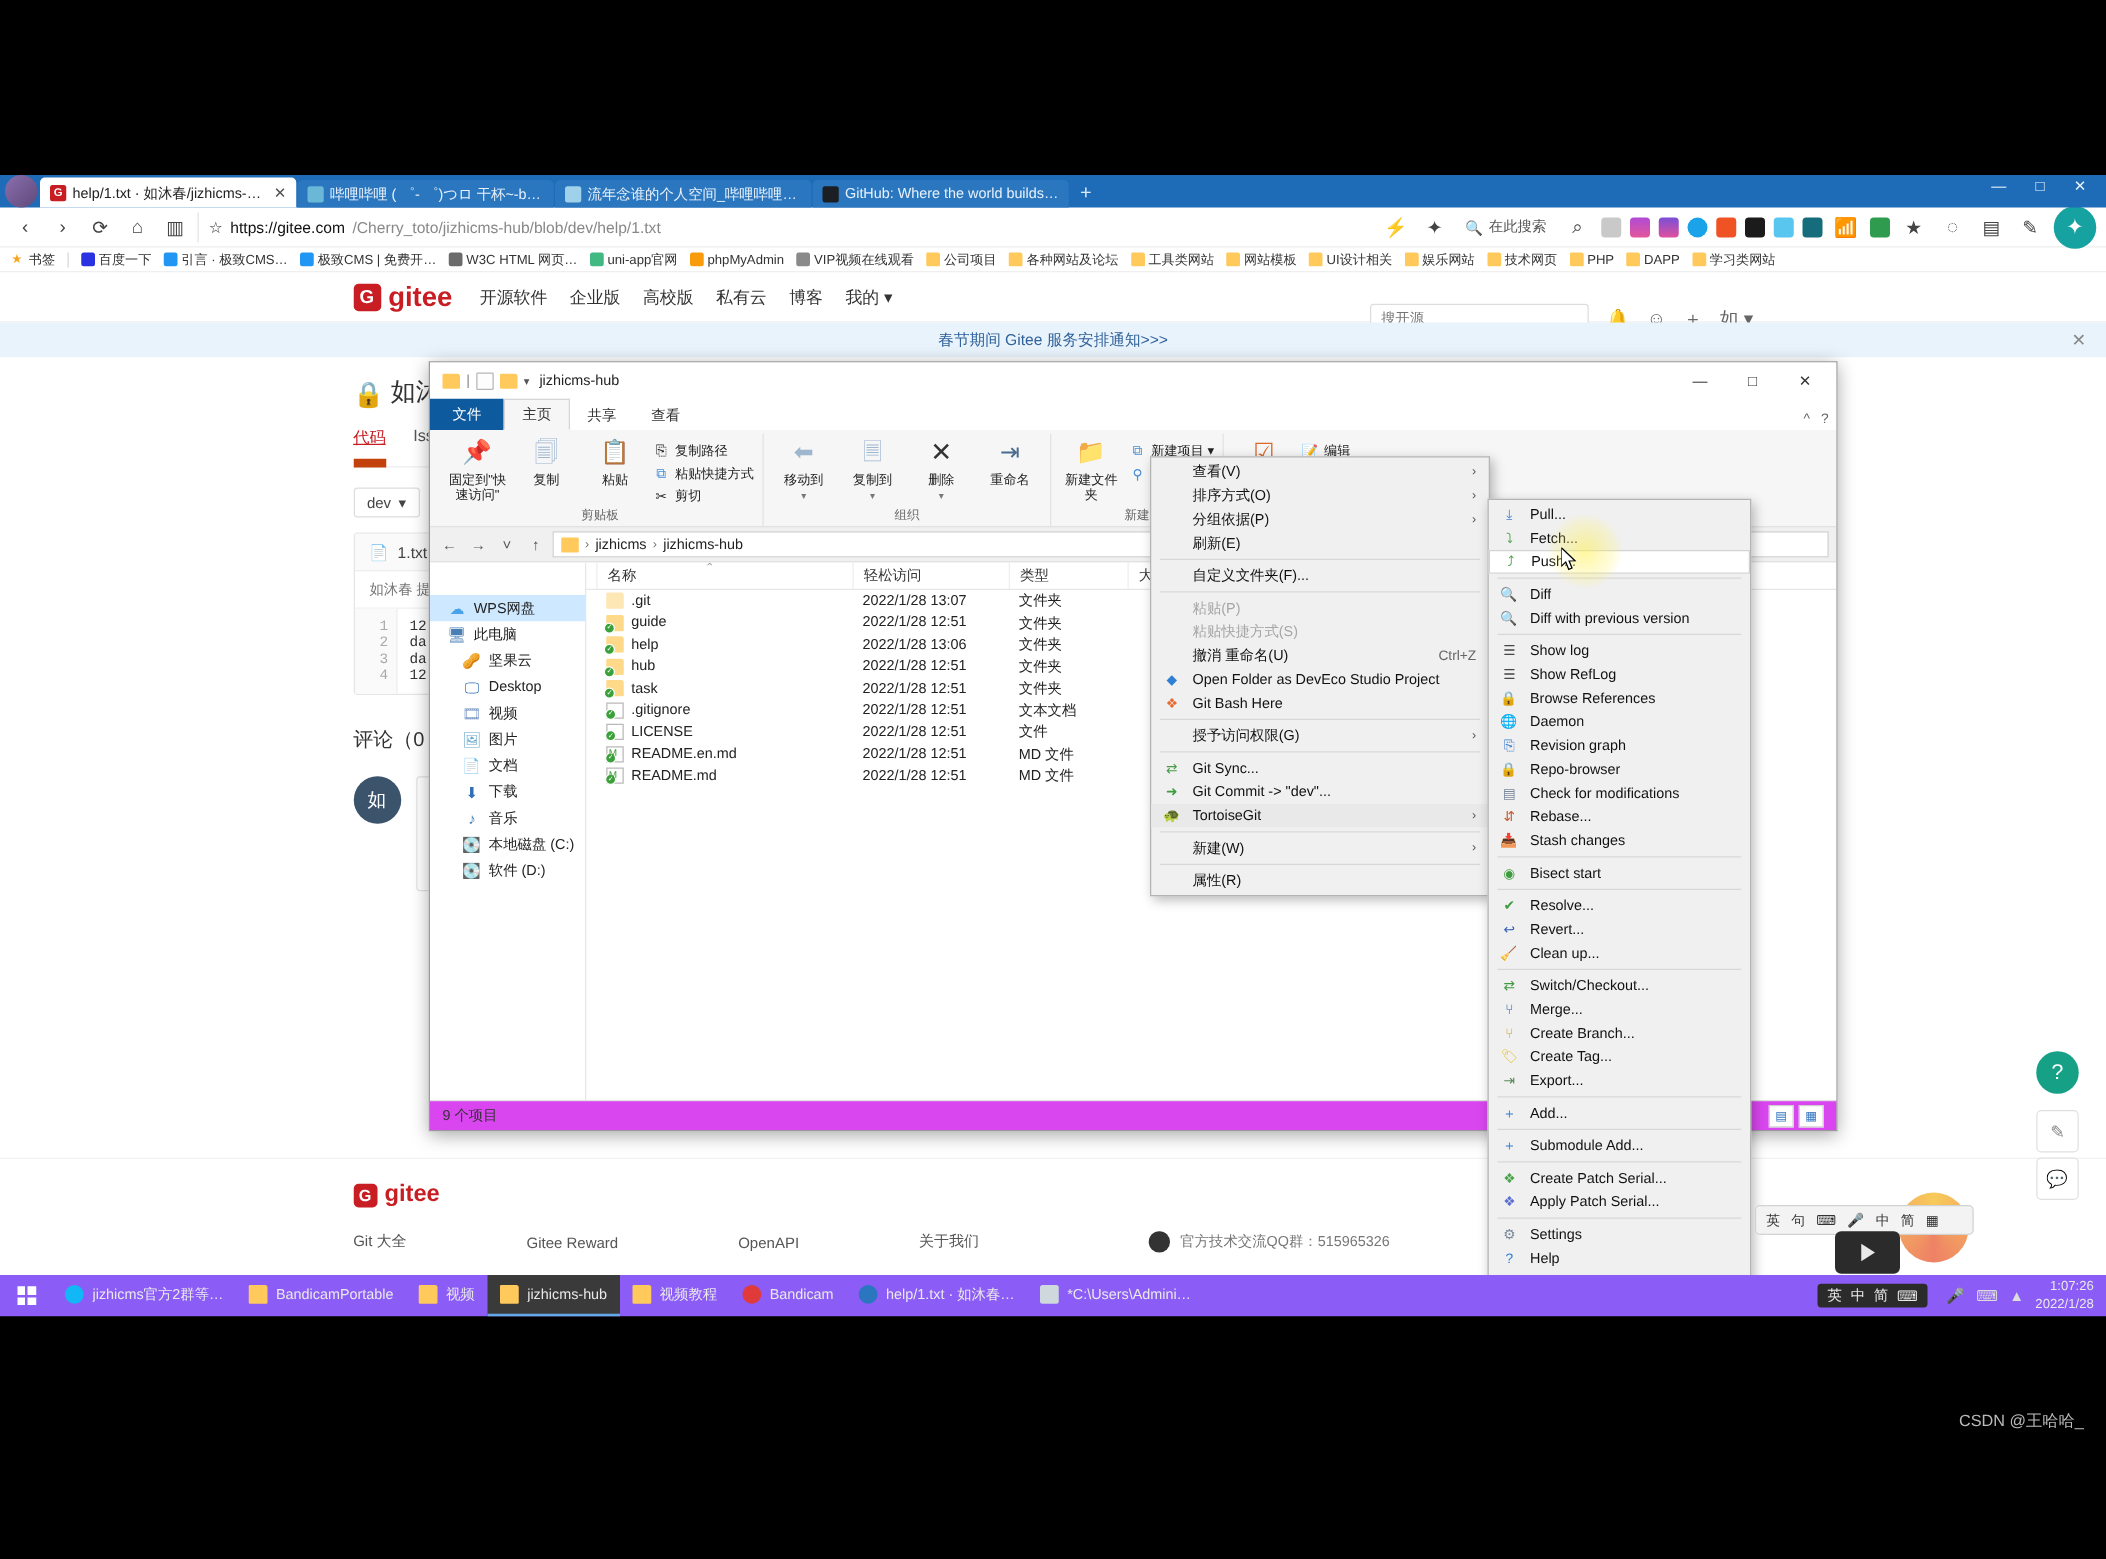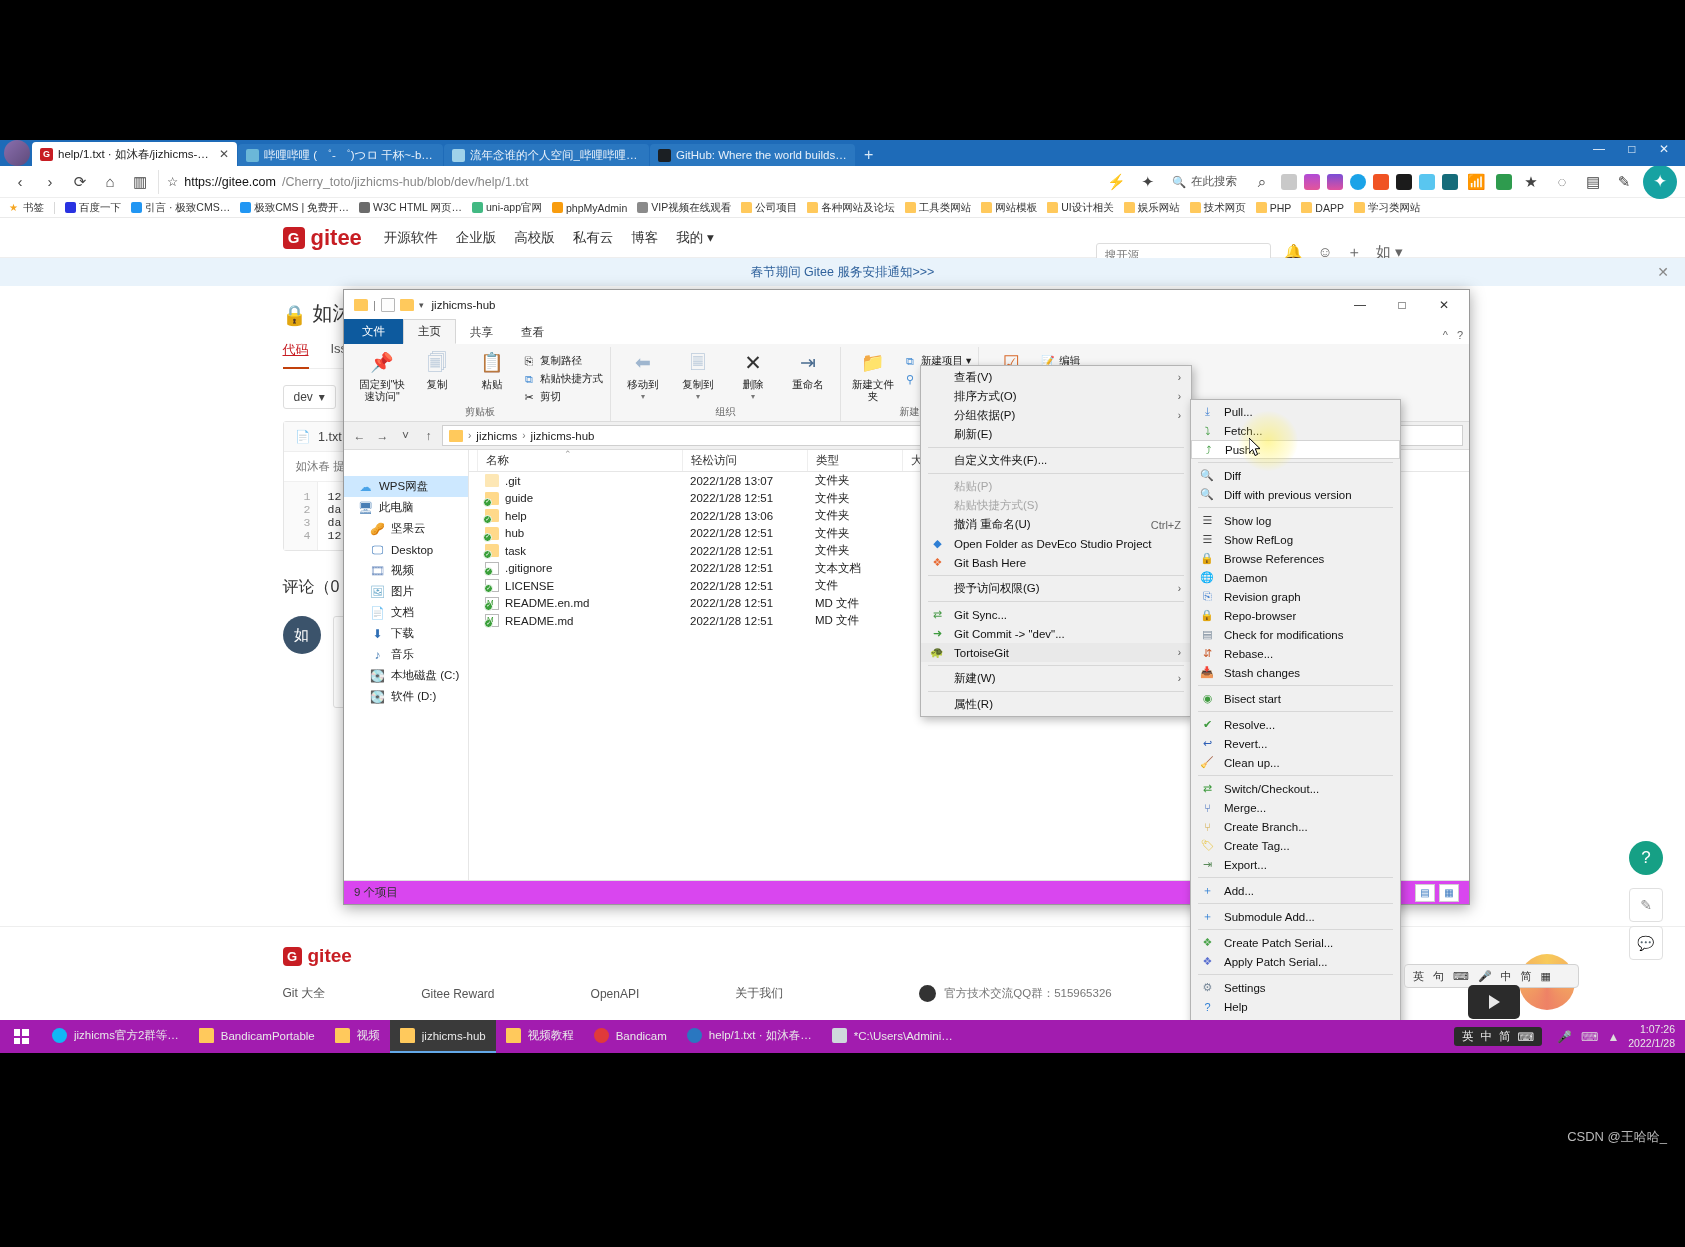--- a/index.html
+++ b/index.html
@@ -70,7 +70,7 @@
   .gnav{display:flex;gap:18px;font-size:13.5px;color:#333;align-items:center;}
   .gnav .item{position:relative;}
   .gnav .tagbadge{position:absolute;top:-11px;right:-14px;background:#c71d23;color:#fff;font-size:8px;border-radius:3px;padding:1px 3px;margin-top:44px;}
-  .gsearch{margin-left:auto;display:flex;gap:14px;margin-top:35px;}
+  .gsearch{margin-left:auto;display:flex;align-items:center;gap:14px;margin-top:35px;}
   .gsearch input{width:175px;height:24px;border:1px solid #ddd;border-radius:3px;font-size:11.5px;padding:0 8px;color:#999;}
   .gsearch .gi{color:#666;font-size:15px;}
   .notice-bar{height:28px;background:#e9f3fb;color:#30629c;display:flex;align-items:center;justify-content:center;font-size:12.5px;position:relative;}

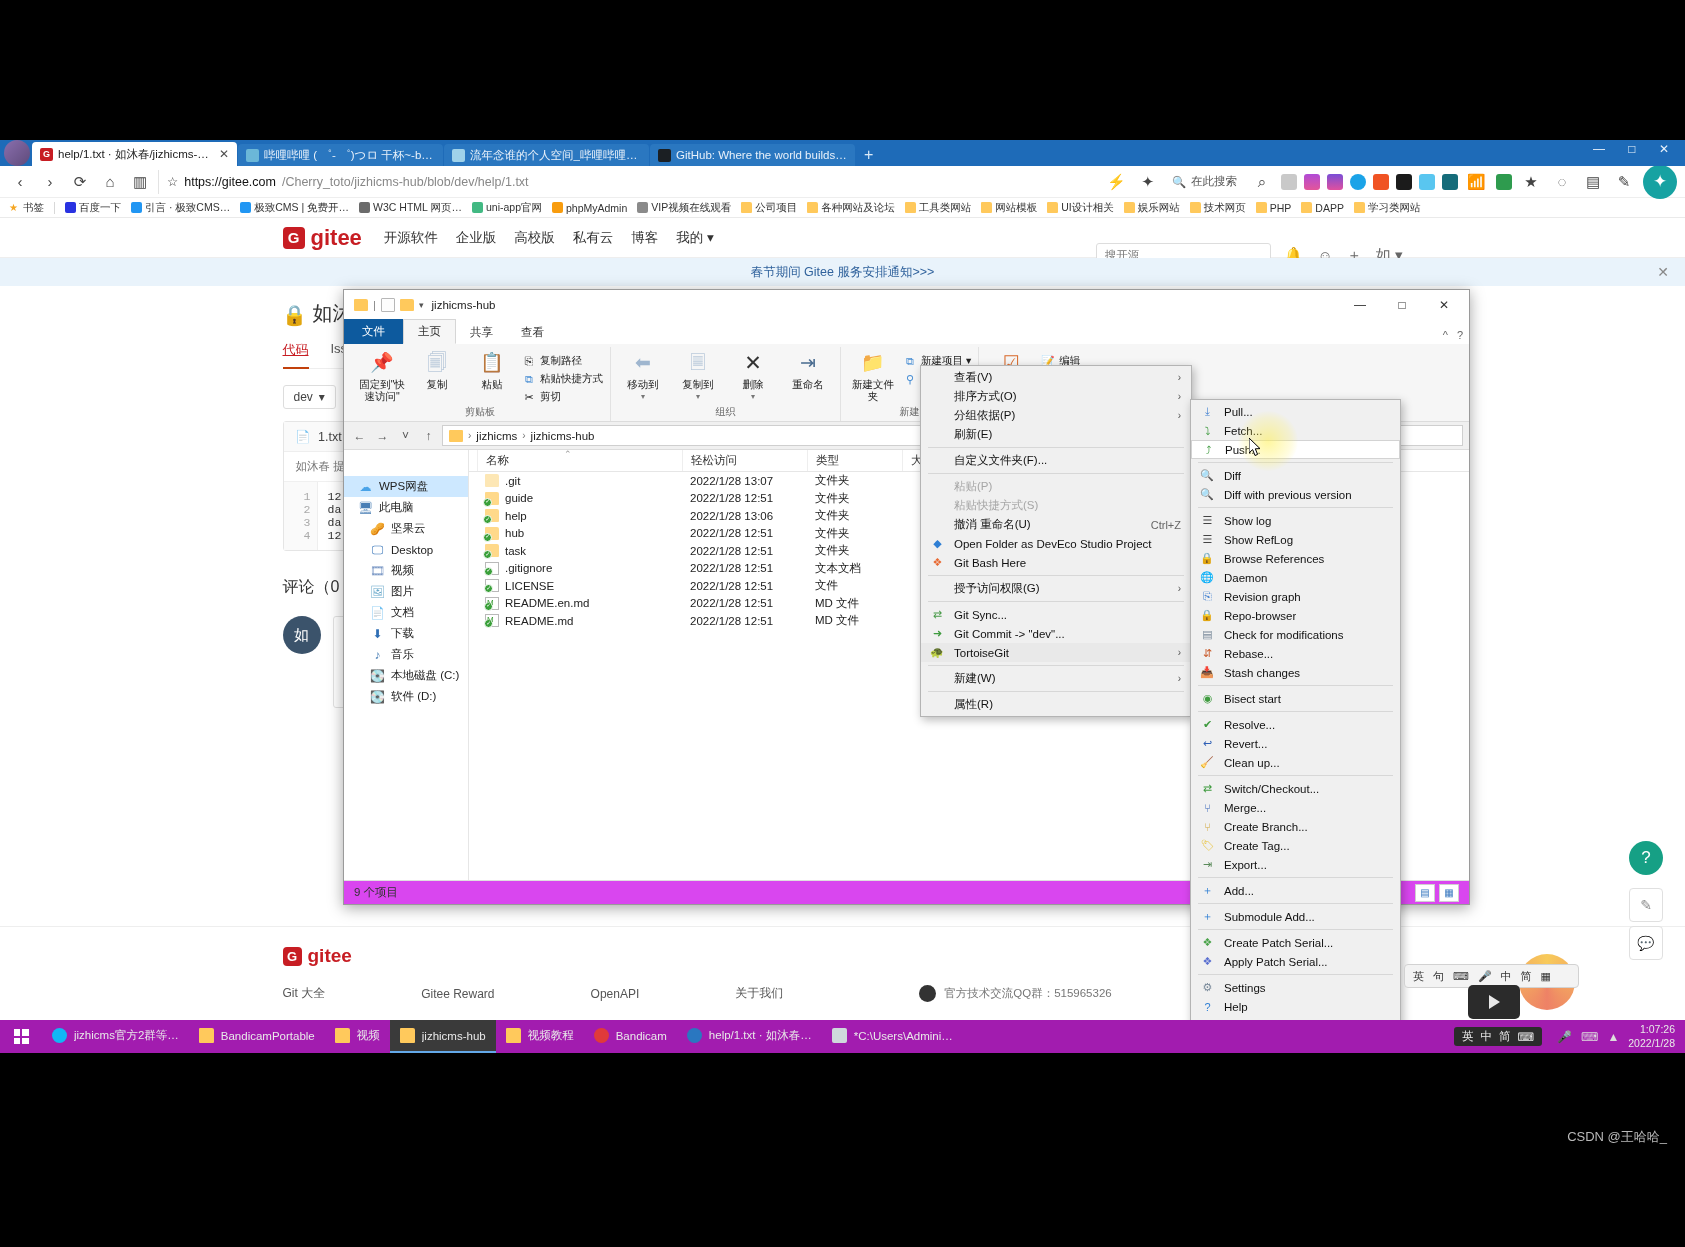--- a/index.html
+++ b/index.html
@@ -80,7 +80,7 @@
   .repo-title{display:flex;align-items:center;gap:8px;font-size:20px;color:#333;}
   .lockico{width:22px;height:22px;color:#666;}
   .repo-tabs{display:flex;gap:22px;margin-top:14px;font-size:13px;color:#555;border-bottom:1px solid #eee;padding-bottom:8px;}
-  .repo-tabs .on{color:#c71d23;border-bottom:2px solid #c2410c;padding-bottom:8px;margin-bottom:-9px;text-decoration:underline;}
+  .repo-tabs .on{color:#c71d23;border-bottom:7px solid #c2410c;padding-bottom:8px;margin-bottom:-9px;text-decoration:underline;}
   .branchrow{margin-top:16px;display:flex;align-items:center;gap:10px;}
   .branch-sel{border:1px solid #ddd;border-radius:3px;padding:4px 10px;font-size:12px;color:#444;display:flex;gap:6px;align-items:center;}
   .filecard{margin-top:12px;border:1px solid #e5e5e5;border-radius:3px;}

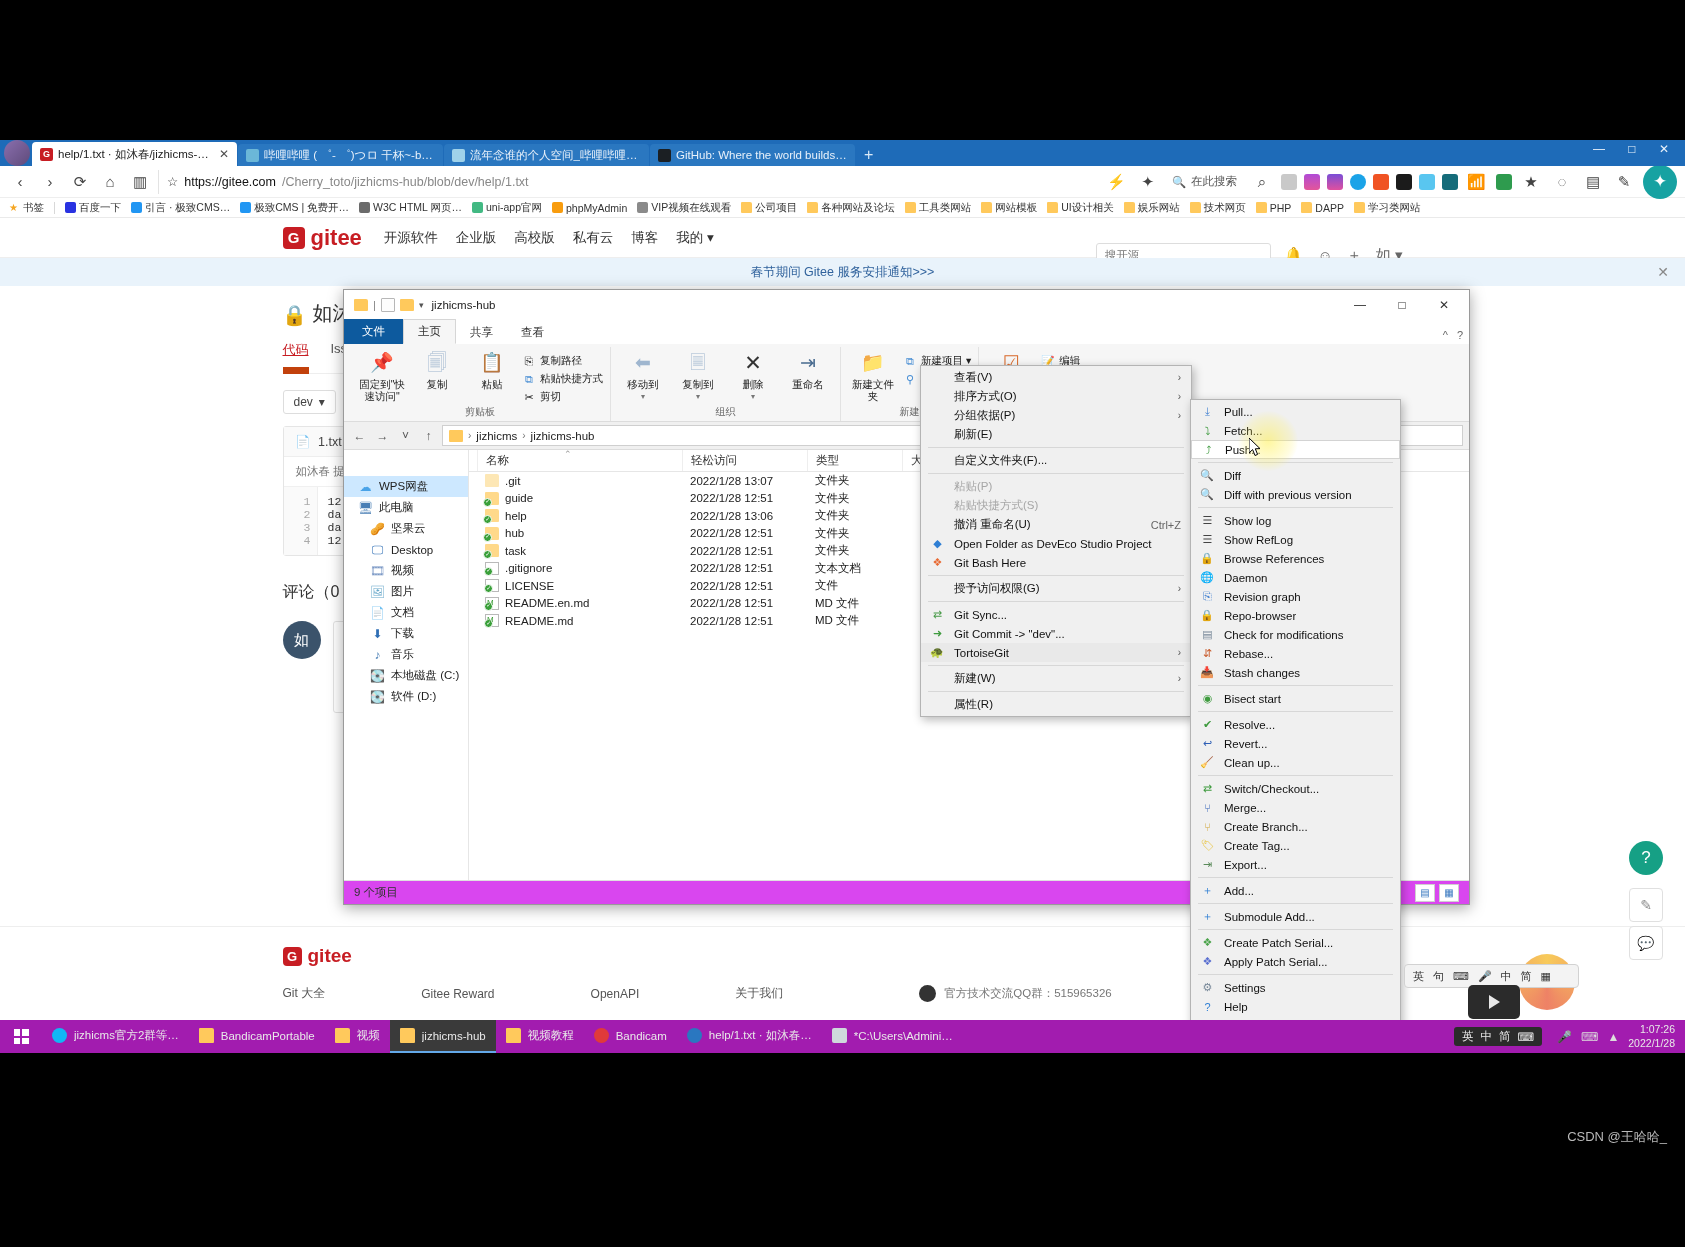--- a/index.html
+++ b/index.html
@@ -185,7 +185,7 @@
     background:radial-gradient(circle,rgba(255,240,80,.55) 0%,rgba(255,240,80,.18) 55%,rgba(255,240,80,0) 72%);}
   .cursor{position:absolute;left:1249px;top:438px;width:13px;height:19px;}
   
-  #taskbar{position:absolute;left:0;top:1020px;width:1685px;height:33px;background:#a21caf;display:flex;align-items:center;color:#e9e9e9;font-size:11.5px;}
+  #taskbar{position:absolute;left:0;top:1020px;width:1685px;height:33px;background:#8b5cf6;display:flex;align-items:center;color:#e9e9e9;font-size:11.5px;}
   .startbtn{width:42px;height:33px;display:flex;align-items:center;justify-content:center;}
   .win-logo{width:15px;height:15px;display:grid;grid-template-columns:1fr 1fr;grid-template-rows:1fr 1fr;gap:2px;}
   .win-logo i{background:#fff;display:block;}

